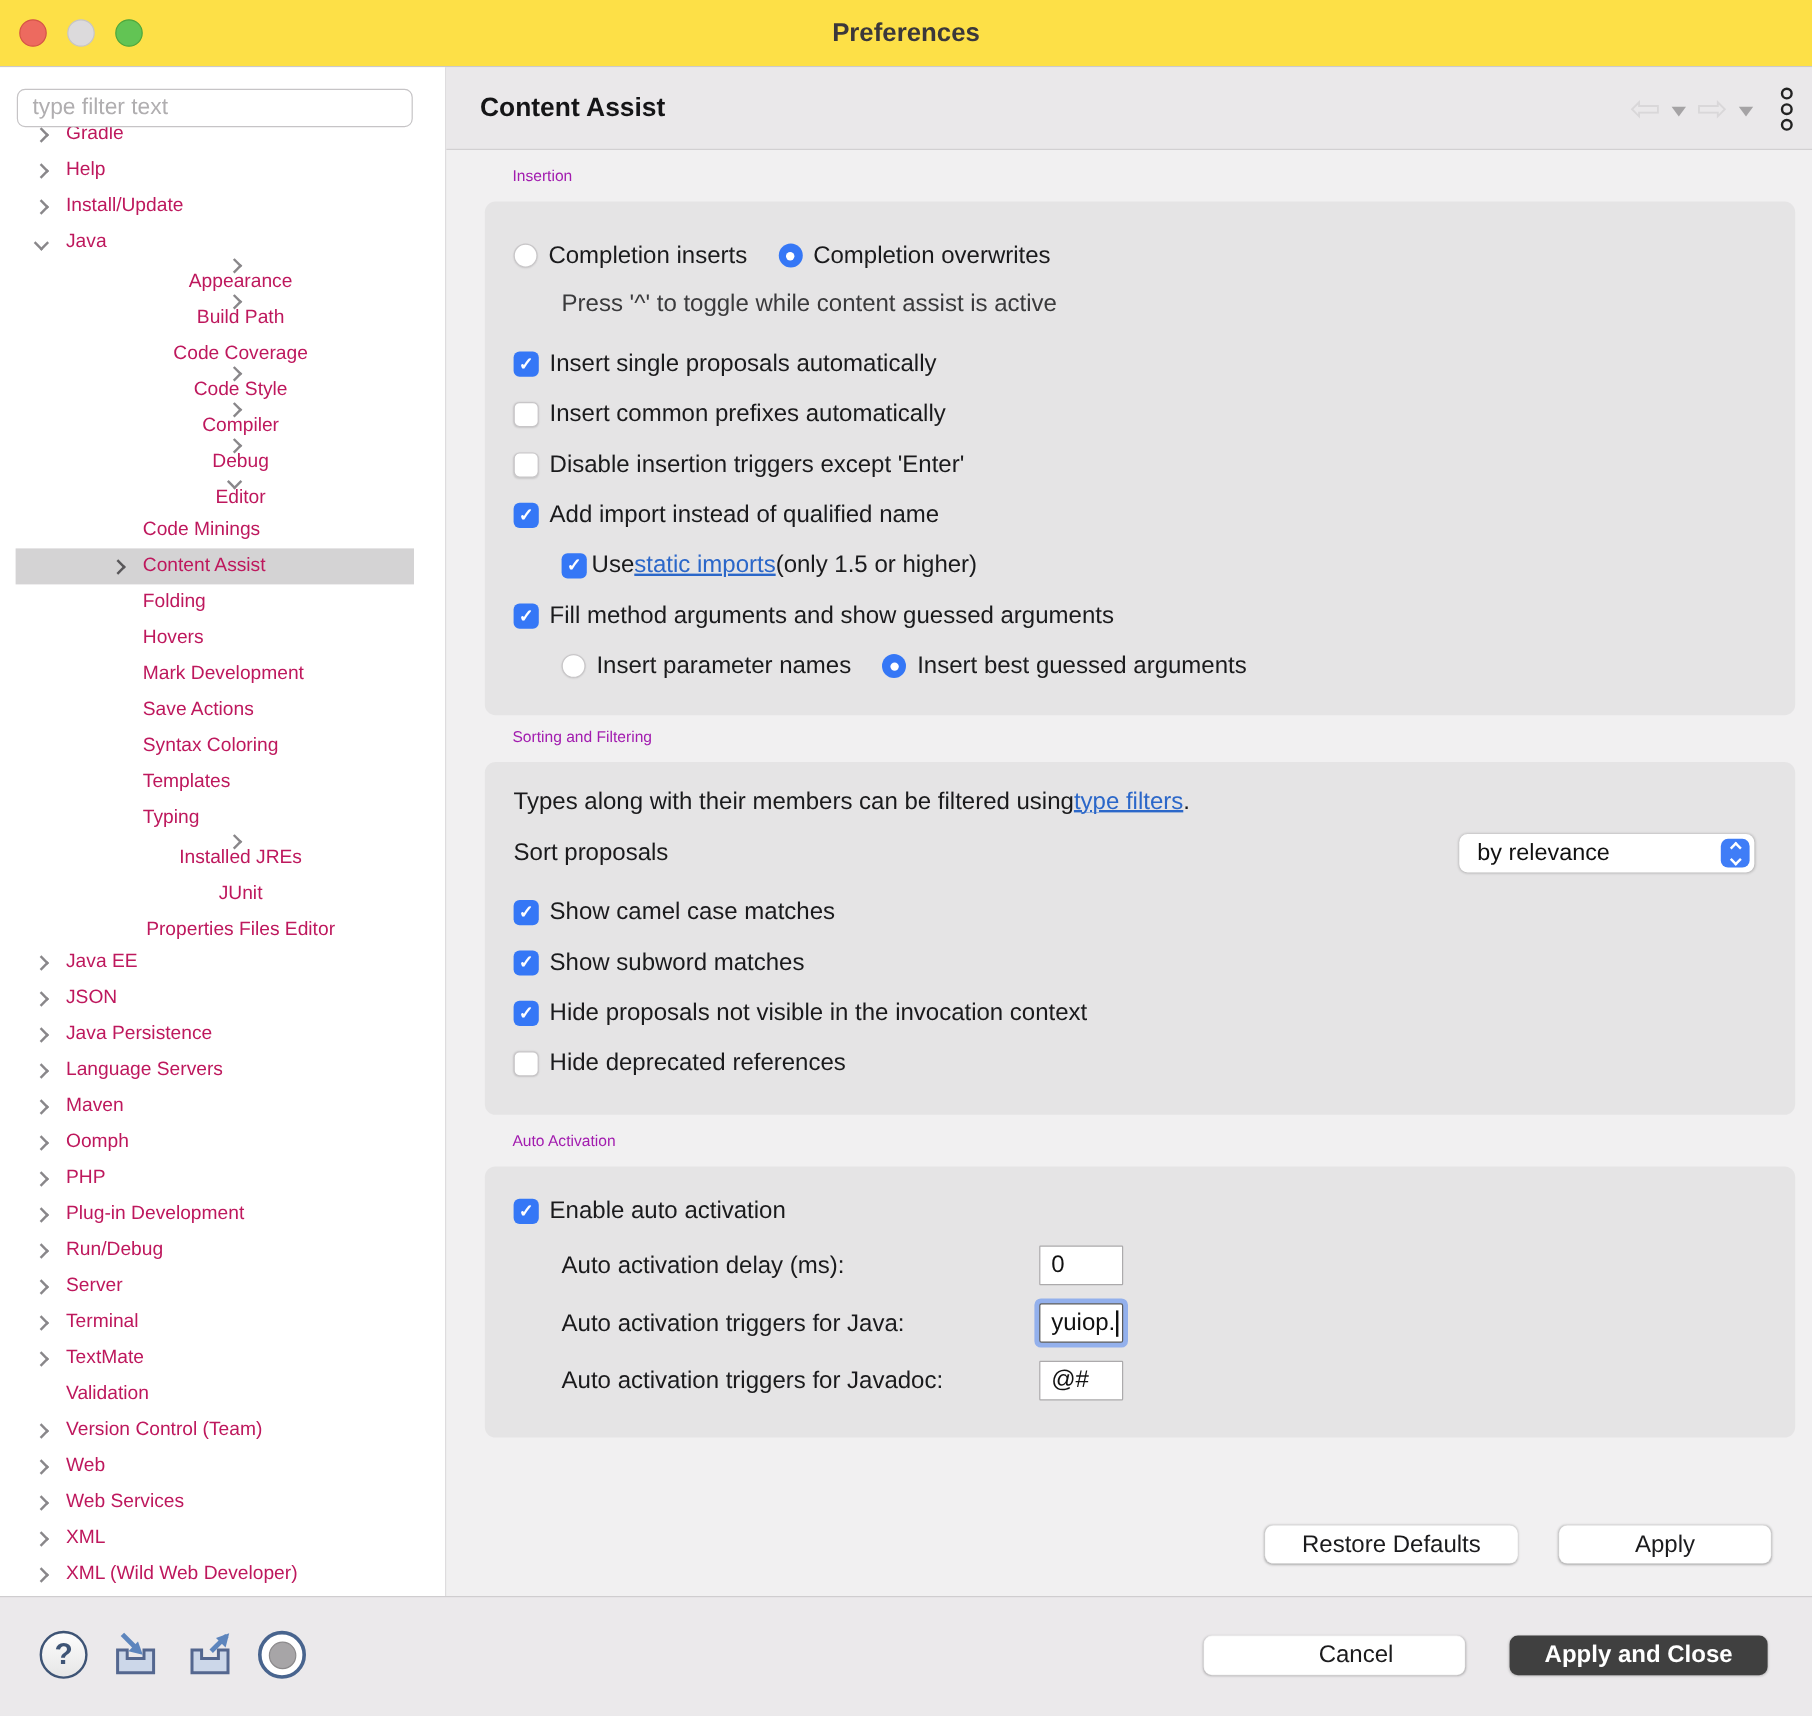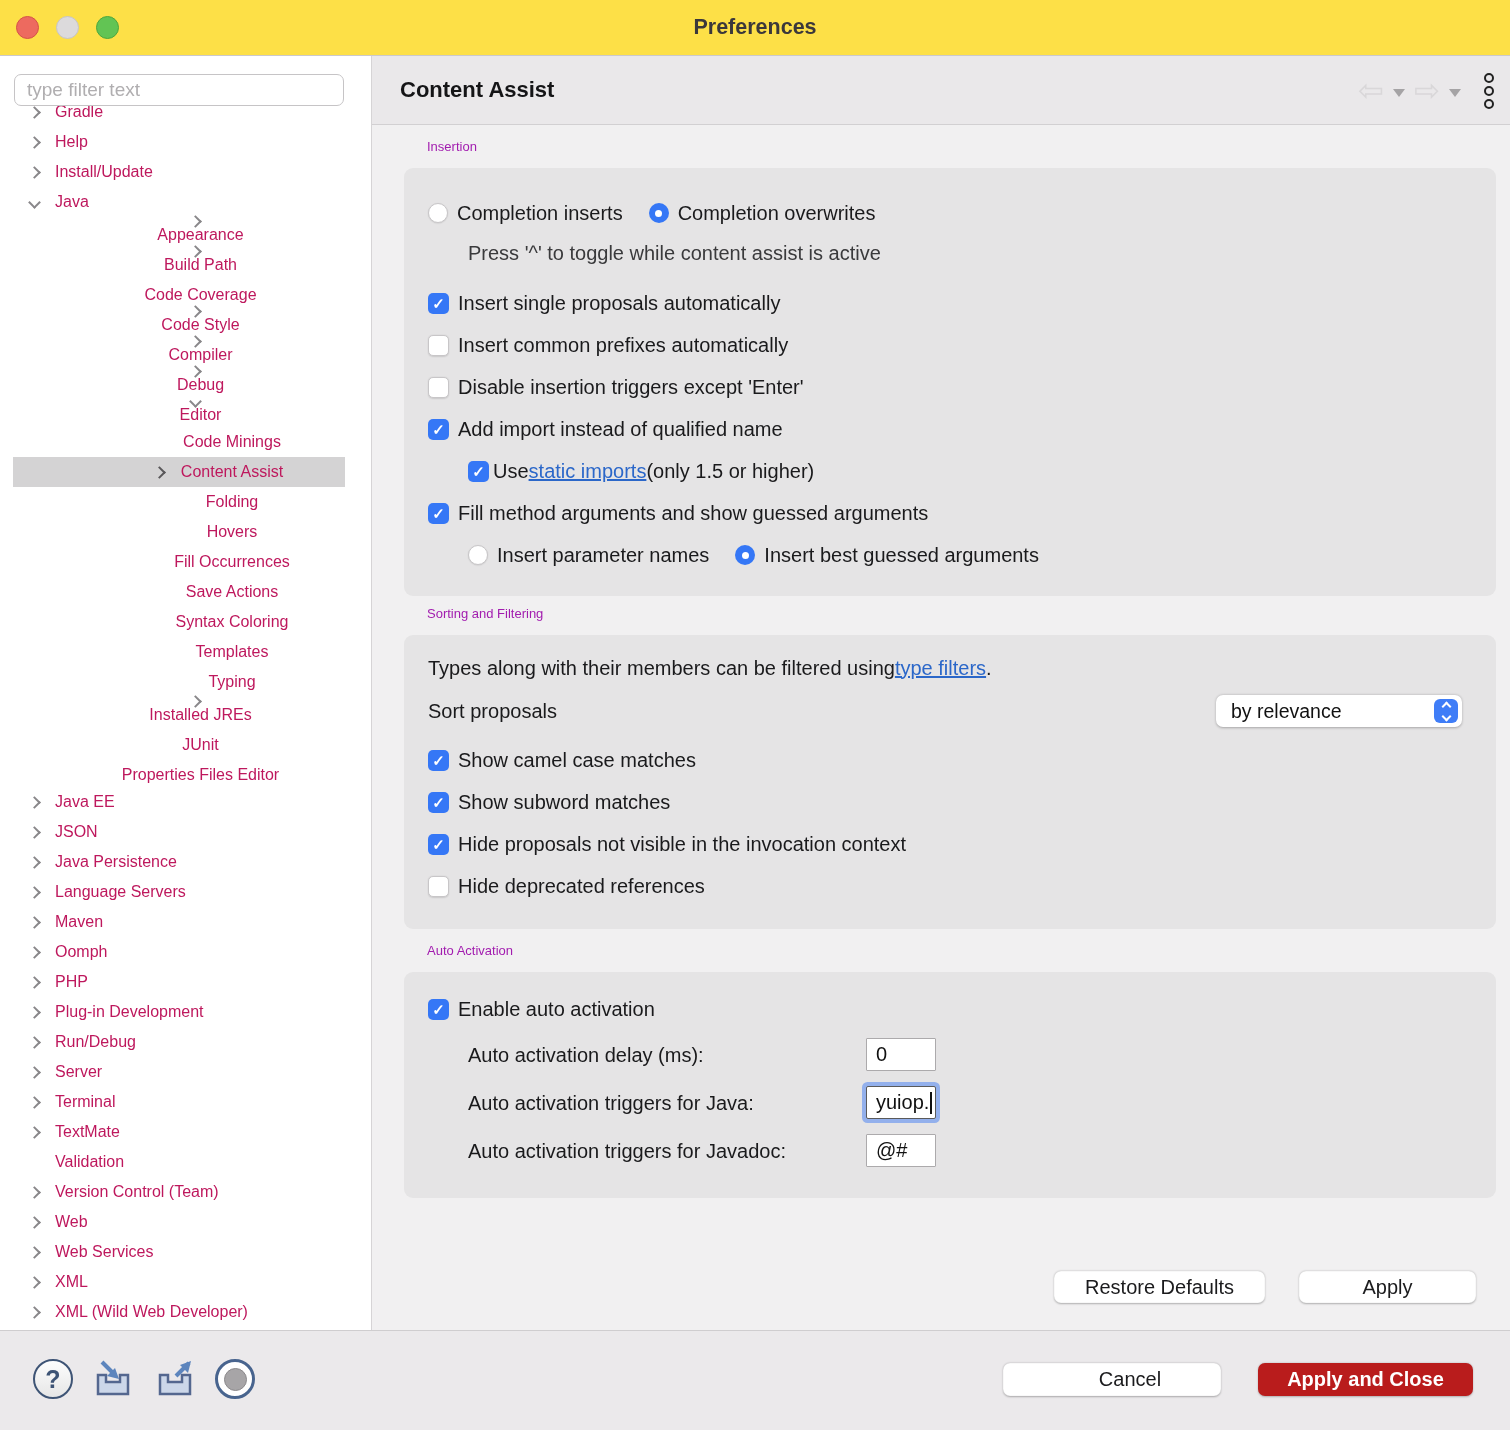--- a/index.html
+++ b/index.html
@@ -27,7 +27,7 @@
   .tree{position:absolute;left:0;top:41px;right:0;}
   .trow{height:30px;display:flex;align-items:center;margin:0 26px 0 13px;font-size:16px;color:#be185d;}
   .trow.sel{background:#d4d3d4;}
-  .trow.l1{padding-left:11px;} .trow.l2{padding-left:43px;flex-direction:column;} .trow.l3{padding-left:75px;justify-content:center;}
+  .trow.l1{padding-left:11px;} .trow.l2{padding-left:43px;flex-direction:column;} .trow.l3{padding-left:75px;}
   .chevslot{width:20px;margin-right:11px;display:flex;align-items:center;justify-content:center;flex:none;}
   .chev{width:9px;height:9px;border-top:2.2px solid #89878a;border-right:2.2px solid #89878a;}
   .chev.right{transform:rotate(45deg);}

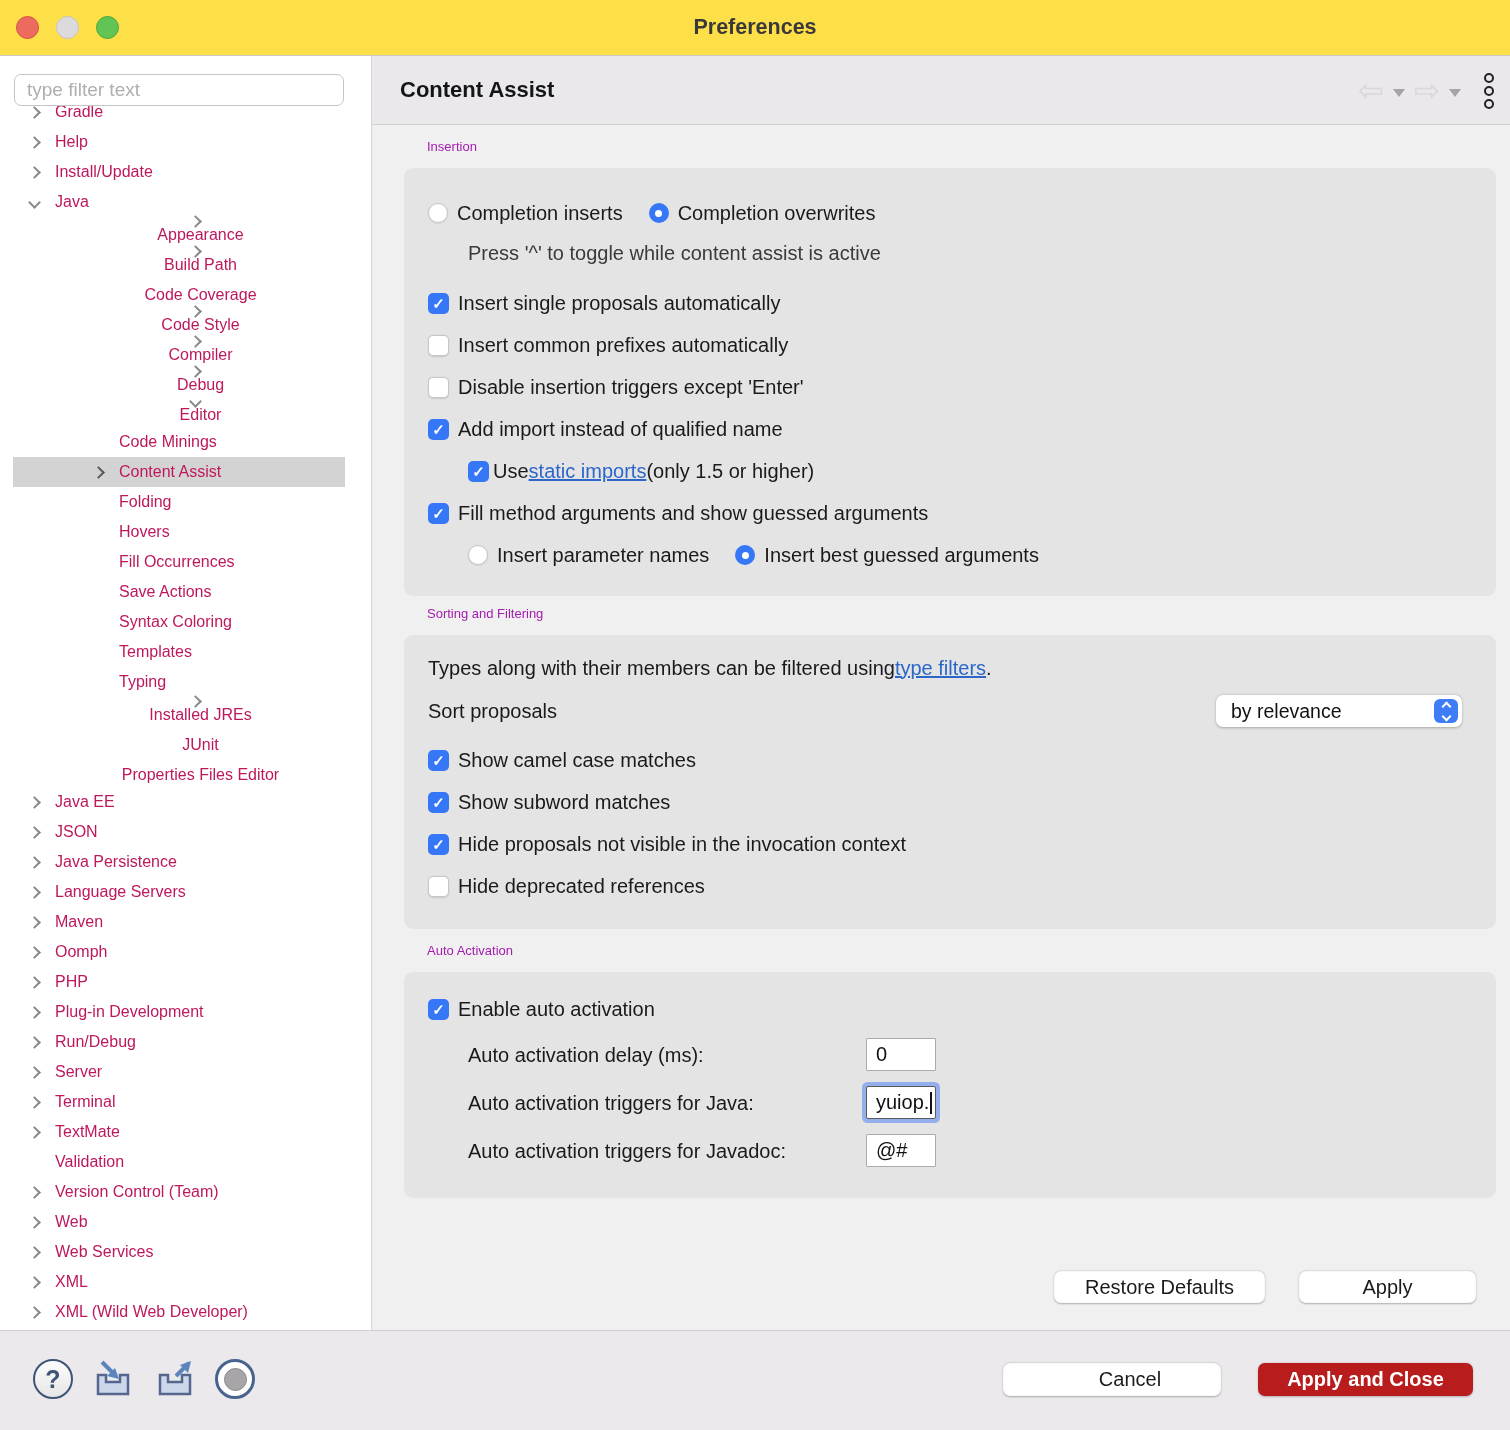--- a/index.html
+++ b/index.html
@@ -220,7 +220,7 @@
           <span class="chevslot">
             <i class="chev hidden"></i>
           </span>
-          <span>Fill Occurrences</span>
+          <span>Mark Development</span>
         </div>
         <div class="trow l3">
           <span class="chevslot">

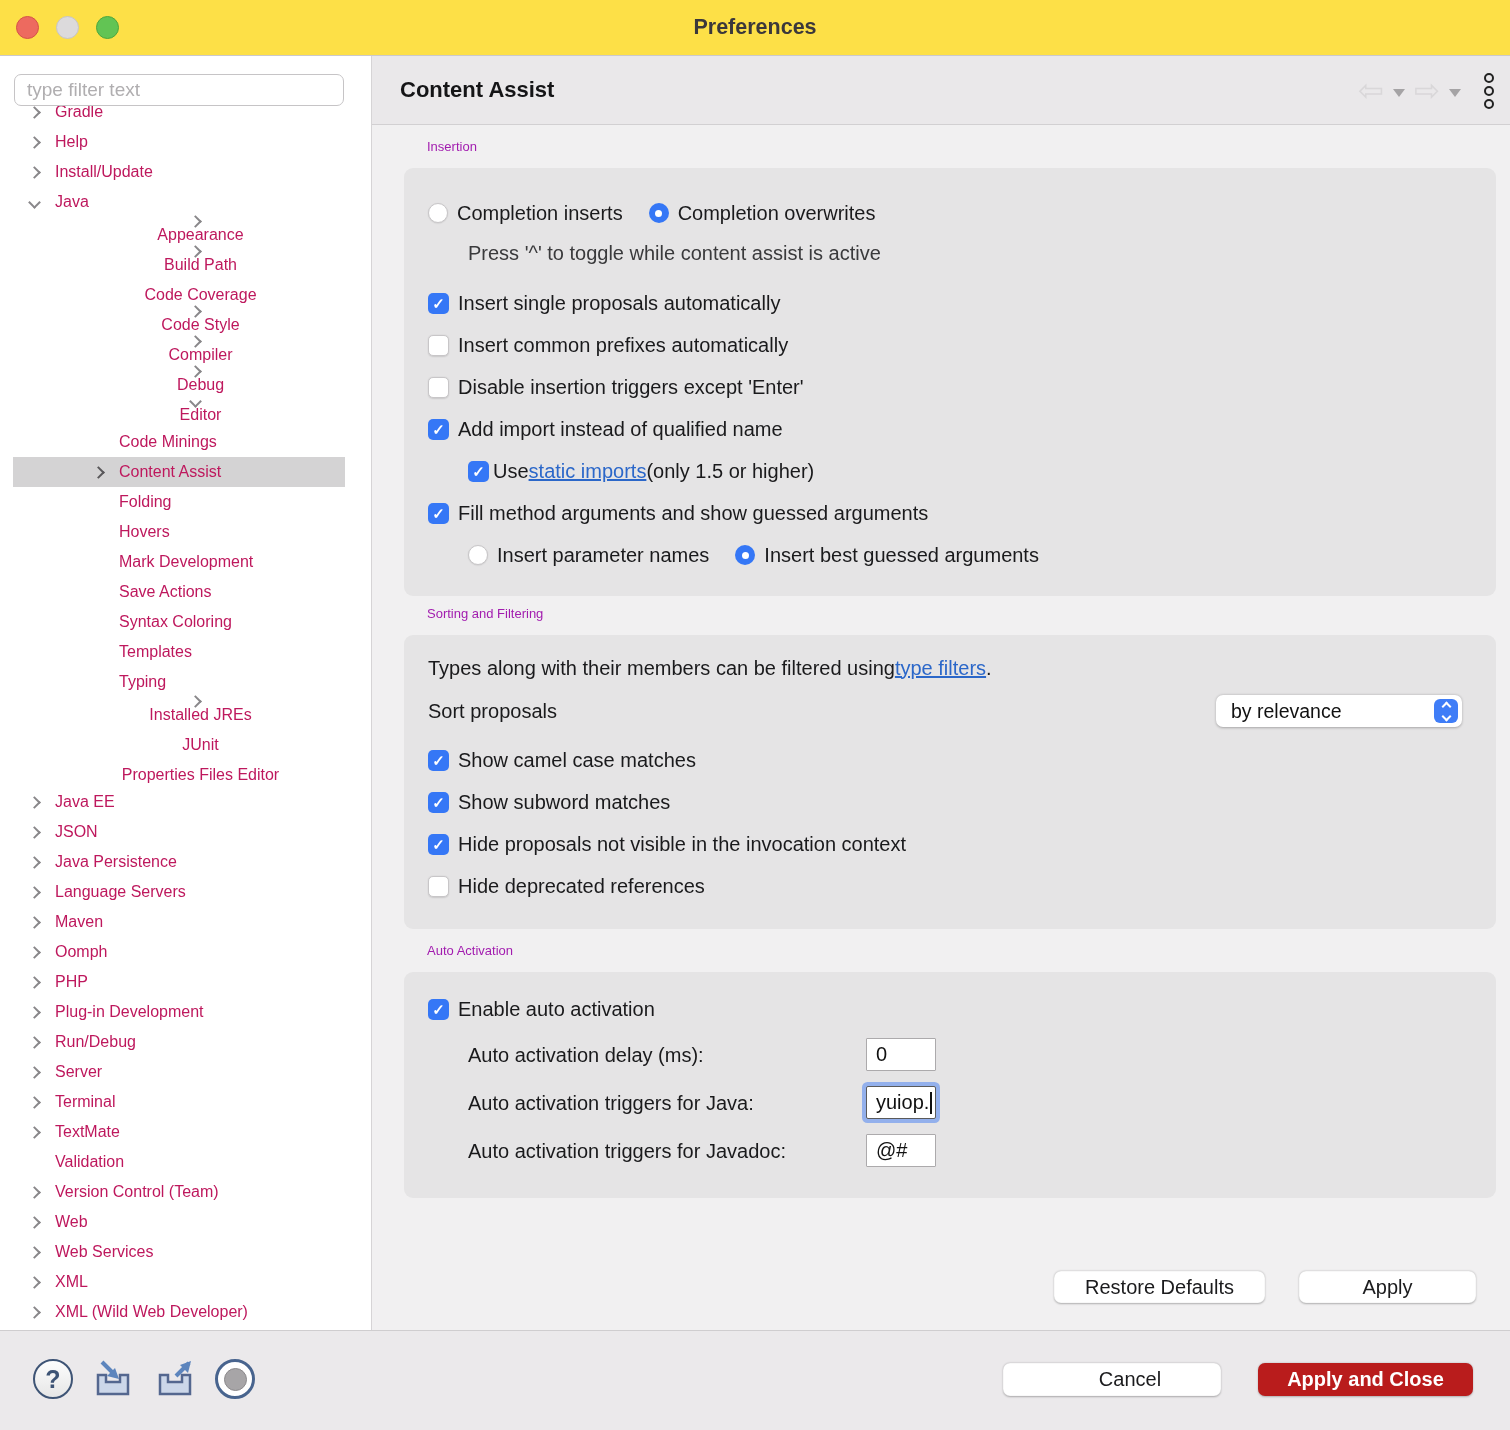--- a/index.html
+++ b/index.html
@@ -107,7 +107,7 @@
         justify-content:center;font-size:20px;}
   .bbtn-cancel{left:1003px;width:218px;background:#fff;color:#1b1b1d;
         box-shadow:0 0.5px 2px rgba(0,0,0,0.28), inset 0 0 0 0.5px rgba(0,0,0,0.06);padding-left:36px;}
-  .bbtn-ok{left:1258px;width:215px;background:#b91c1c;color:#fff;font-weight:bold;
+  .bbtn-ok{left:1258px;width:215px;background:#404040;color:#fff;font-weight:bold;
         box-shadow:0 0.5px 2px rgba(0,0,0,0.25);}
 </style>
 </head>

